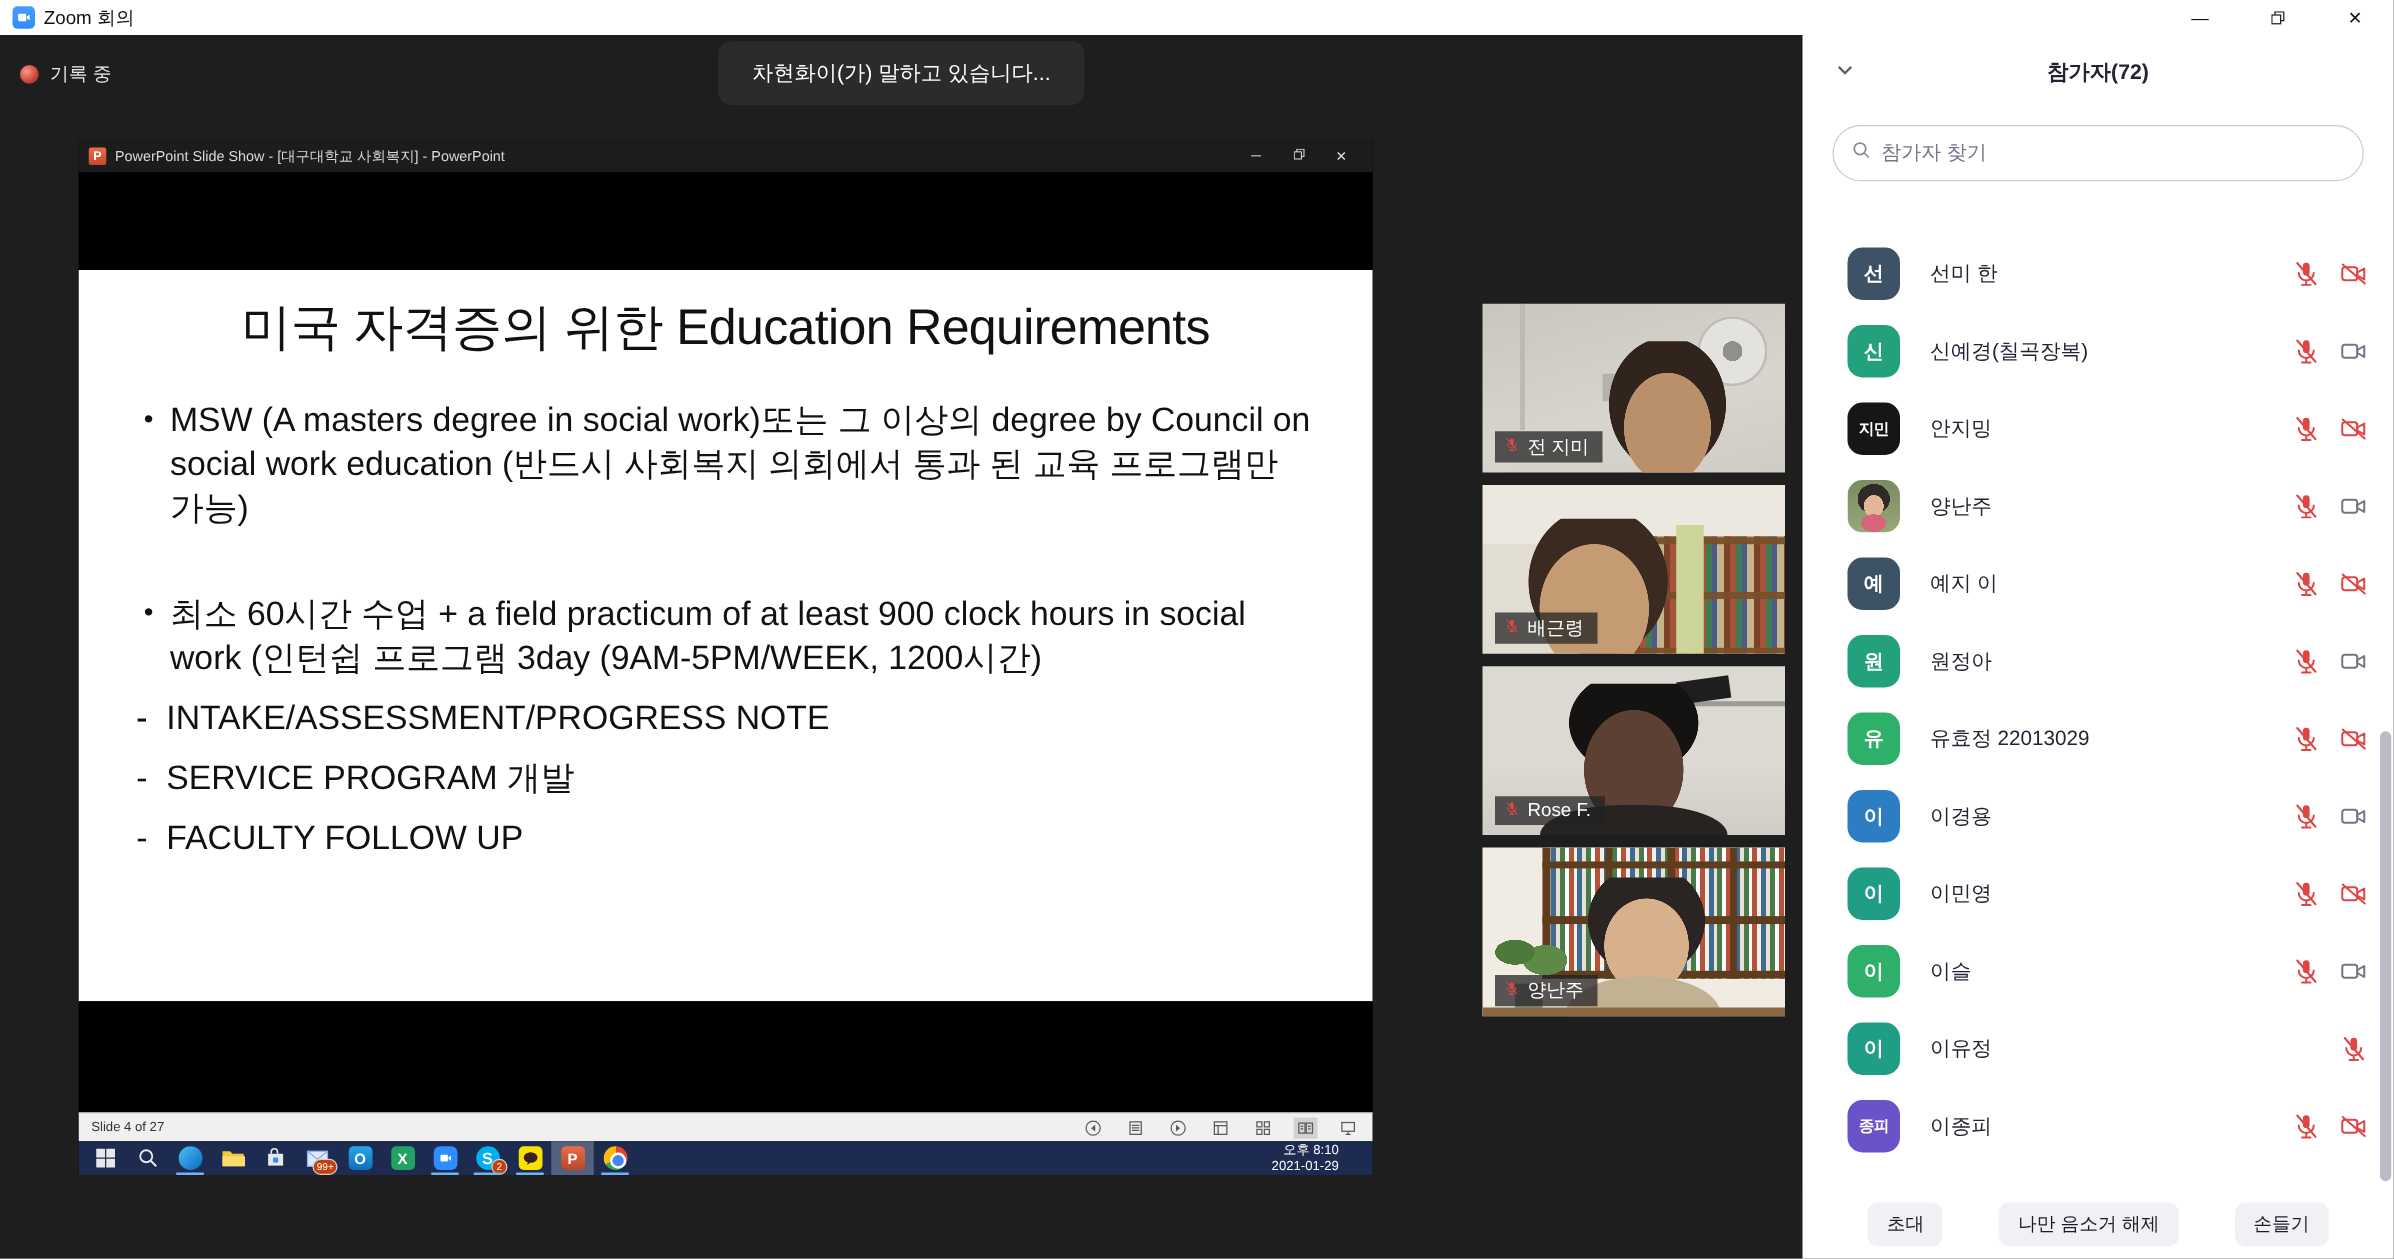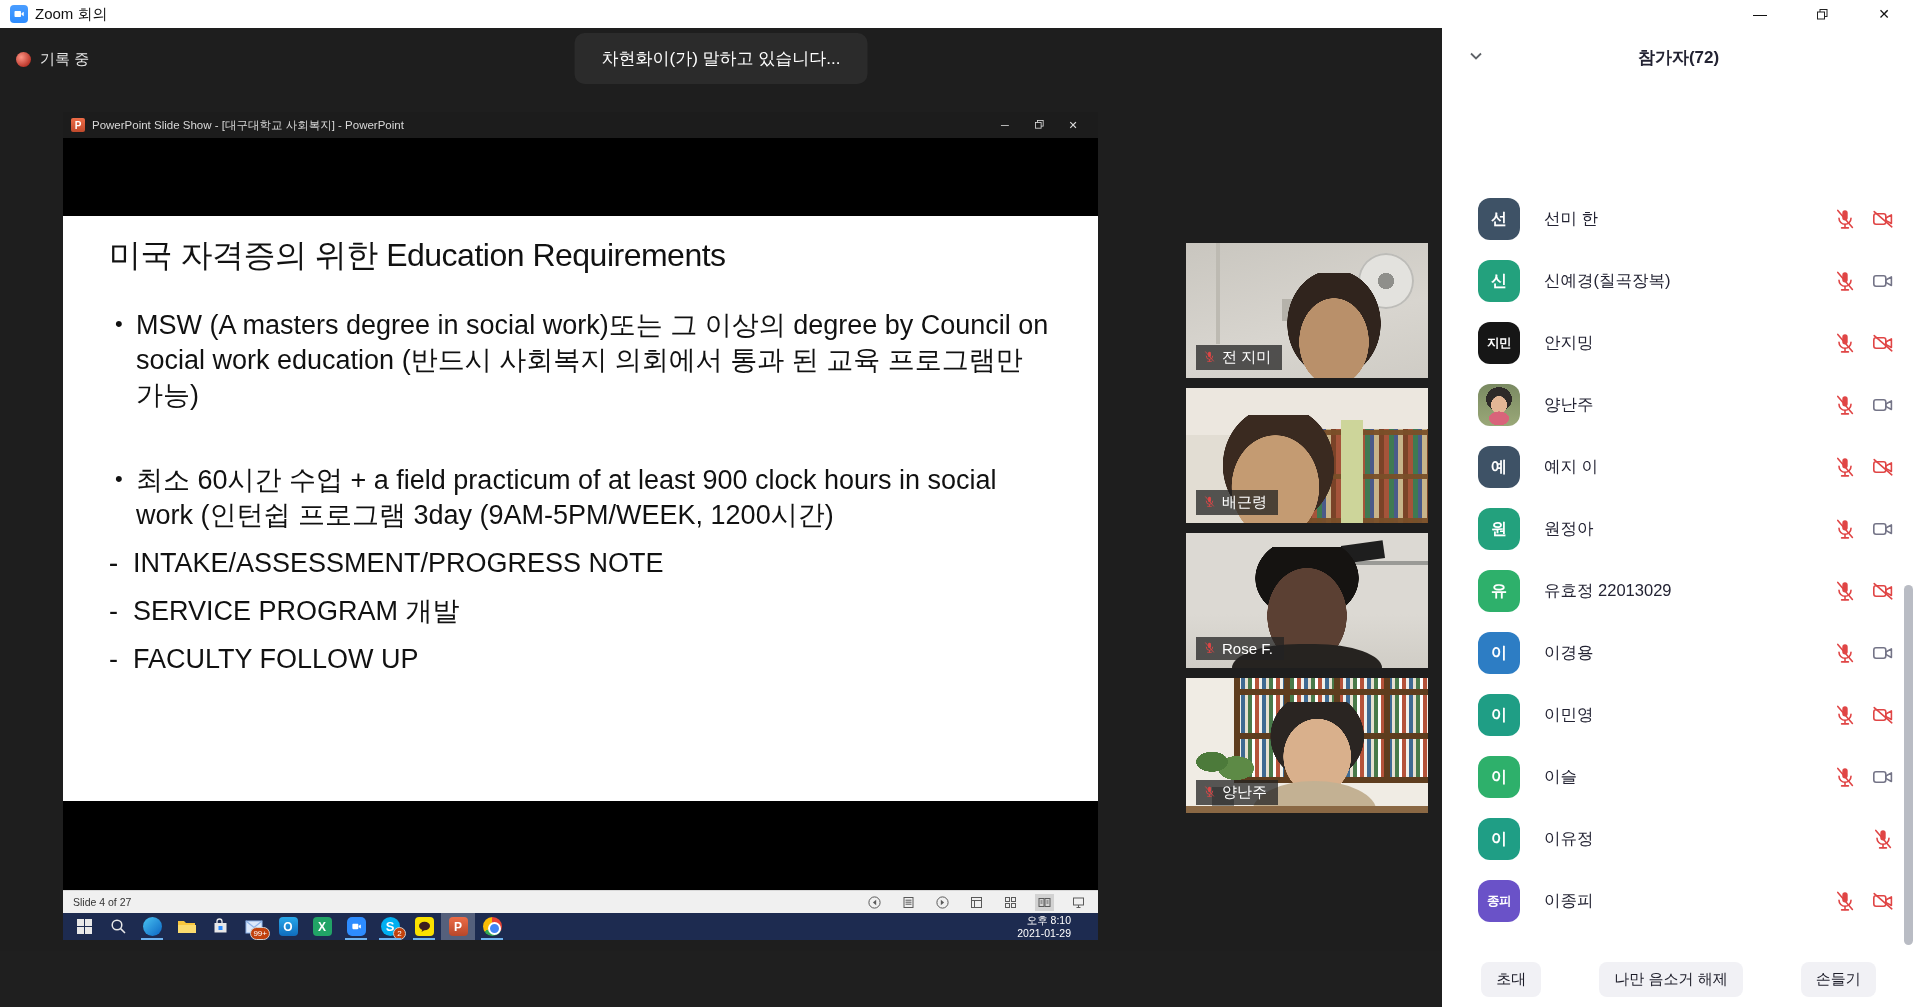--- a/index.html
+++ b/index.html
@@ -410,6 +410,13 @@
             </svg></span>
         <span class="panel-title">참가자(72)</span>
       </div>
+      <div class="search-wrap">
+        <span><svg width="16" height="16" viewBox="0 0 16 16">
+              <circle cx="7" cy="7" r="4.6" fill="none" stroke="#8a8a9a" stroke-width="1.4"></circle>
+              <line x1="10.4" y1="10.4" x2="14" y2="14" stroke="#8a8a9a" stroke-width="1.4"></line>
+            </svg></span>
+        <input placeholder="참가자 찾기" style="">
+      </div>
       <div class="plist" id="plist">
           <div class="prow">
             <div class="avatar" style="background: rgb(62, 82, 102);">선</div>

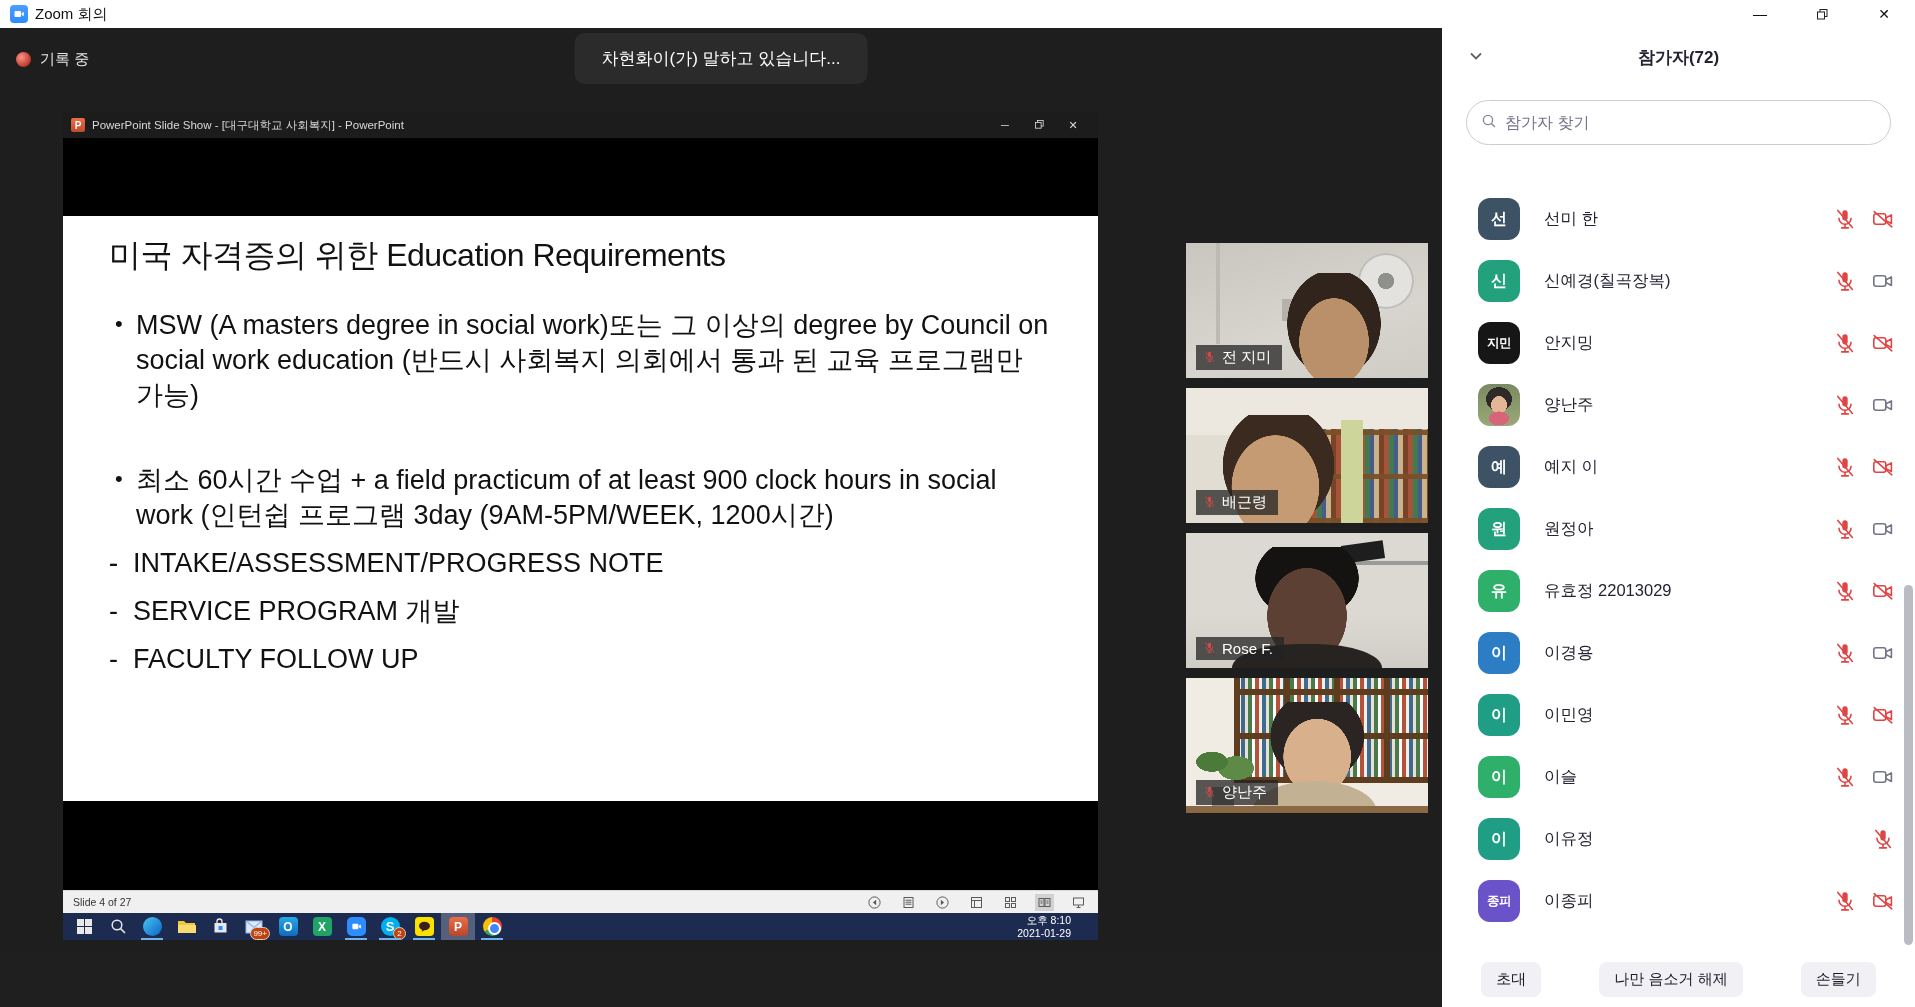--- a/index.html
+++ b/index.html
@@ -31,7 +31,7 @@
   .letterbox-top { height:78px; background:#000; }
   .letterbox-bottom { height:89px; background:#000; }
   .slide { height:585px; background:#fff; color:#111; padding:10px 46px 0 46px; overflow:hidden; }
-  .slide-title { font-size:32px; text-align:left; margin:8px 0 30px 0; letter-spacing:-0.5px; }
+  .slide-title { font-size:40px; text-align:center; margin:8px 0 30px 0; letter-spacing:-0.5px; }
   .bullet { font-size:27px; line-height:35px; padding-left:27px; position:relative; margin-bottom:50px; }
   .bullet:last-of-type { margin-bottom:12px; }
   .bullet .b-mark { position:absolute; left:6px; top:-2px; font-size:22px; }

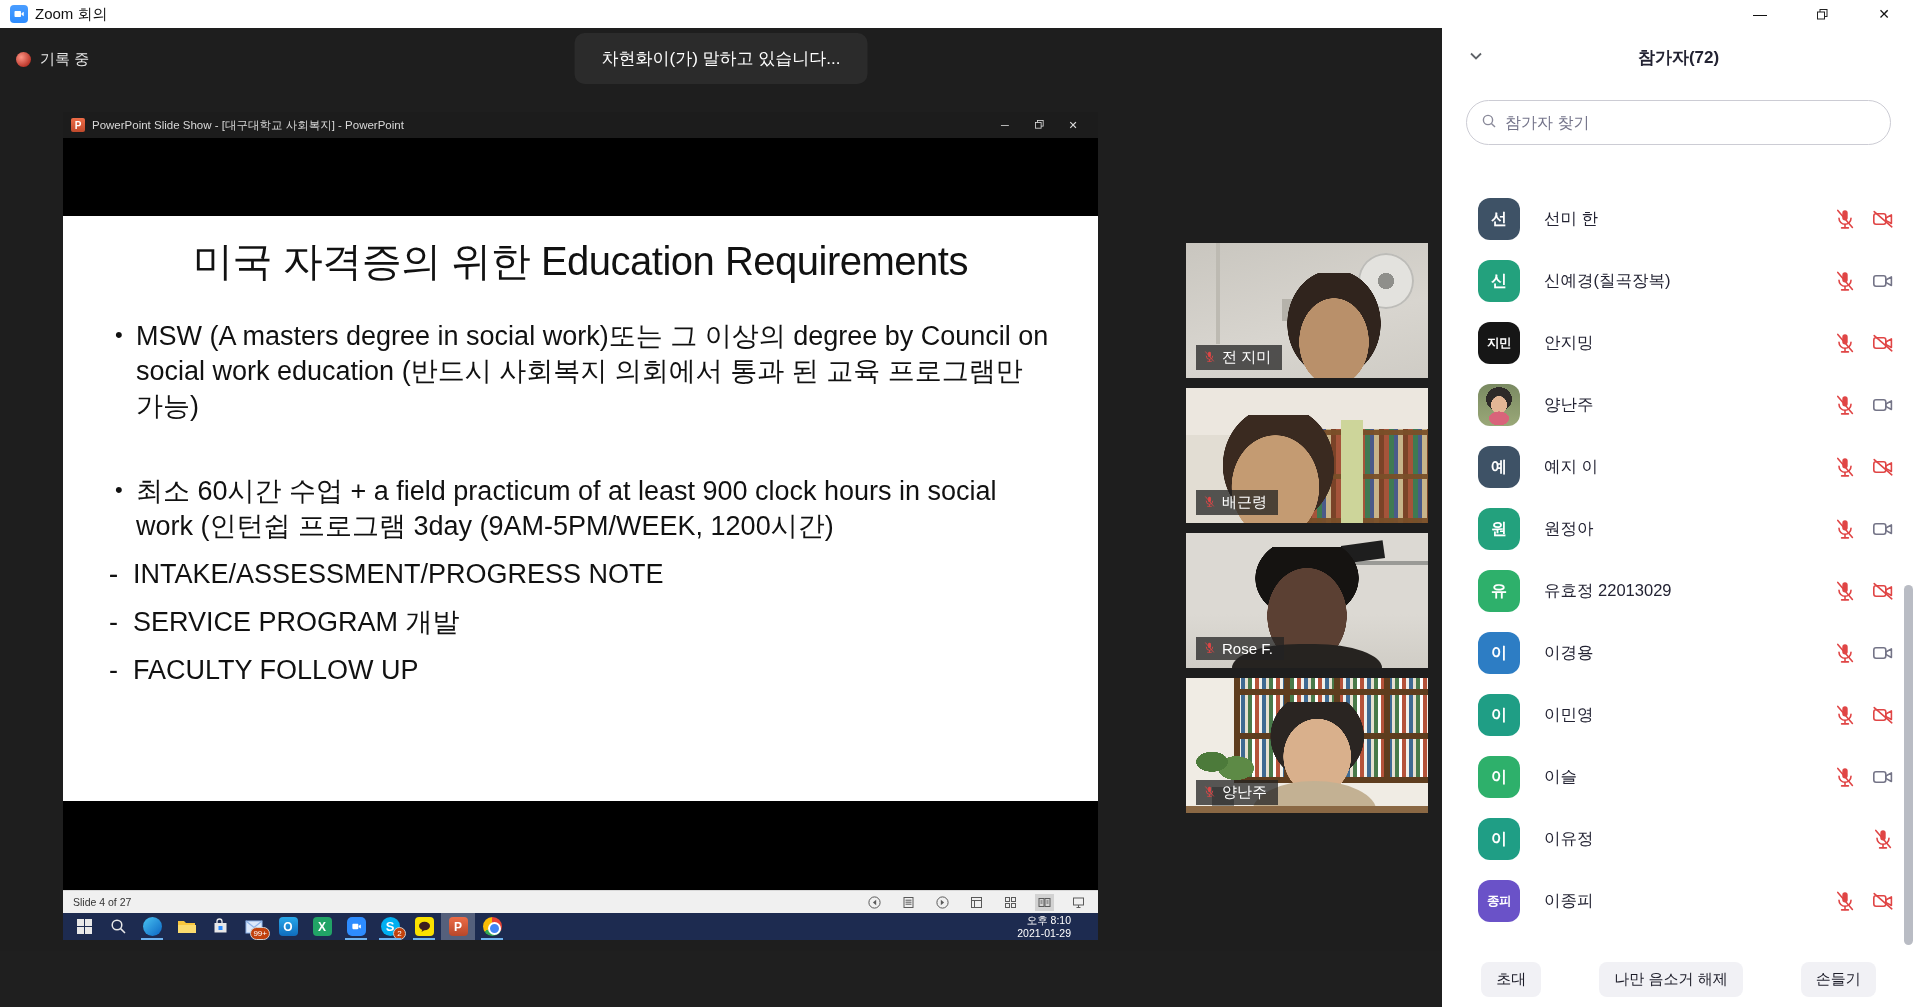--- a/index.html
+++ b/index.html
@@ -128,7 +128,7 @@
   .pscrollbar { position:absolute; right:2px; top:557px; width:9px; height:360px; }
   .pscroll-thumb { width:9px; height:100%; border-radius:4.5px; background:#b9bcc4; }
 
-  .panel-footer { position:absolute; bottom:0; left:0; width:473px; height:47px; display:flex; align-items:flex-start; justify-content:center; gap:58px; padding-top:2px; }
+  .panel-footer { position:absolute; bottom:0; left:0; width:473px; height:47px; display:flex; align-items:flex-start; justify-content:center; gap:45px; padding-top:2px; }
   .footer-btn { background:#f1f1f5; border:none; border-radius:8px; font-size:15px; color:#1c1c28; padding:8px 15px; font-family:inherit; white-space:nowrap; }
 </style>
 </head>

